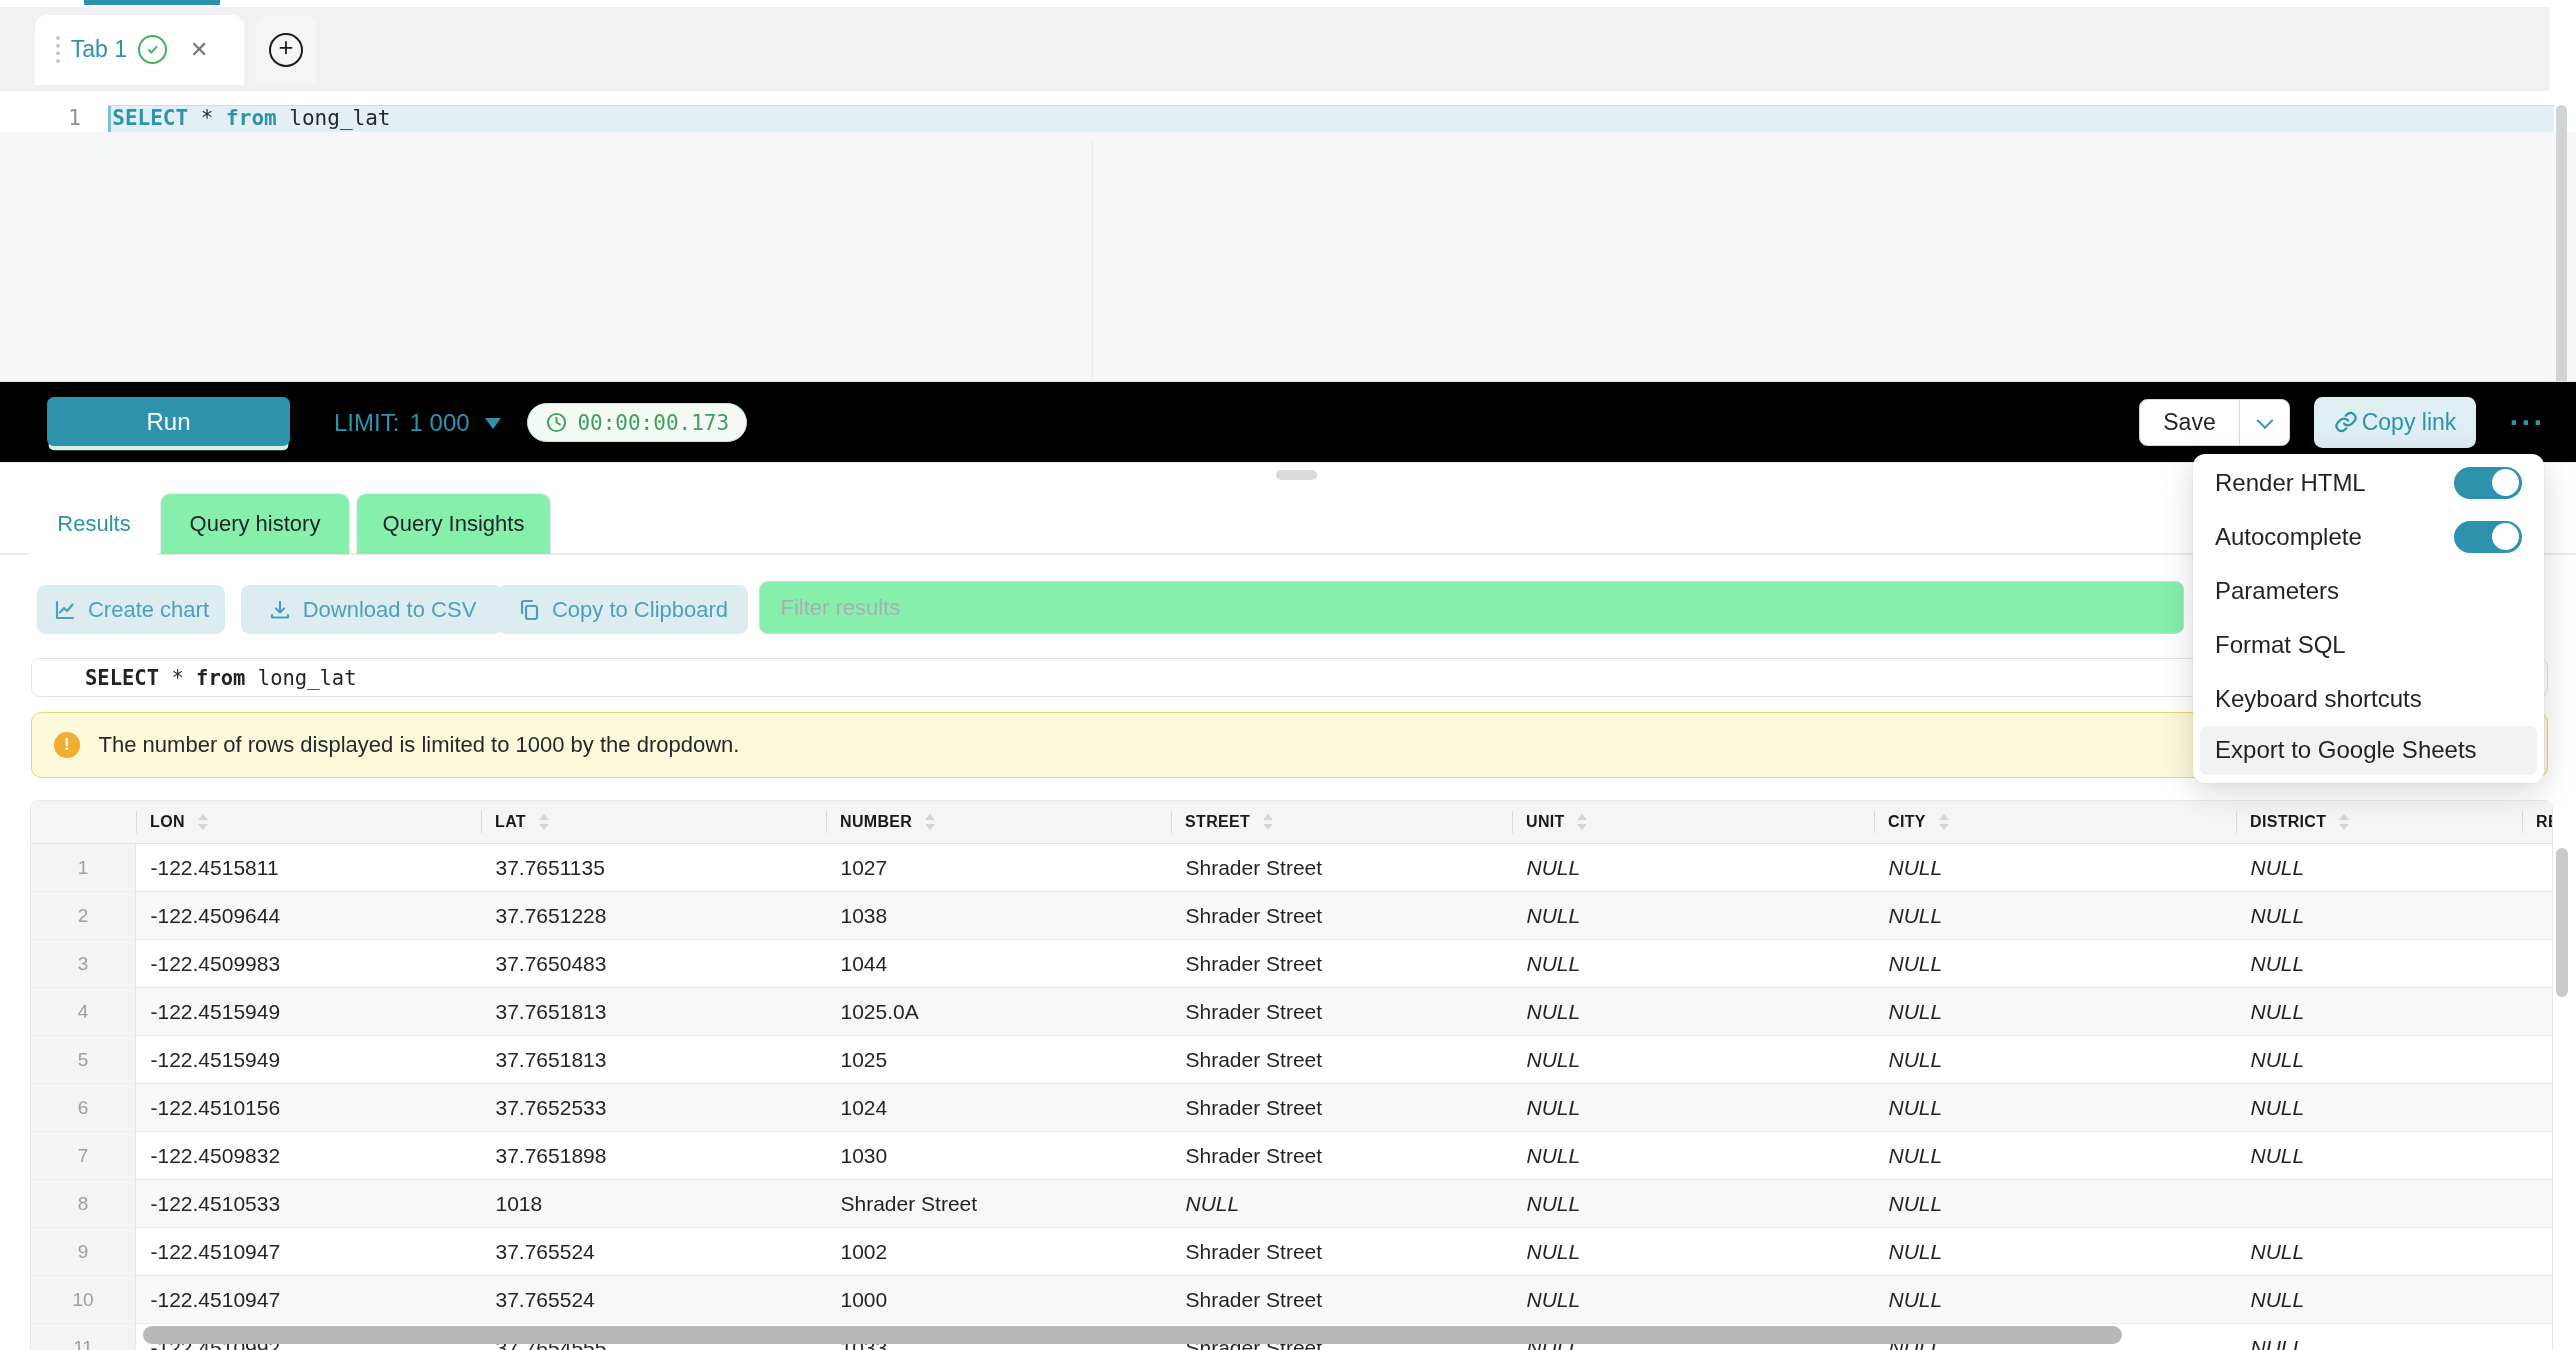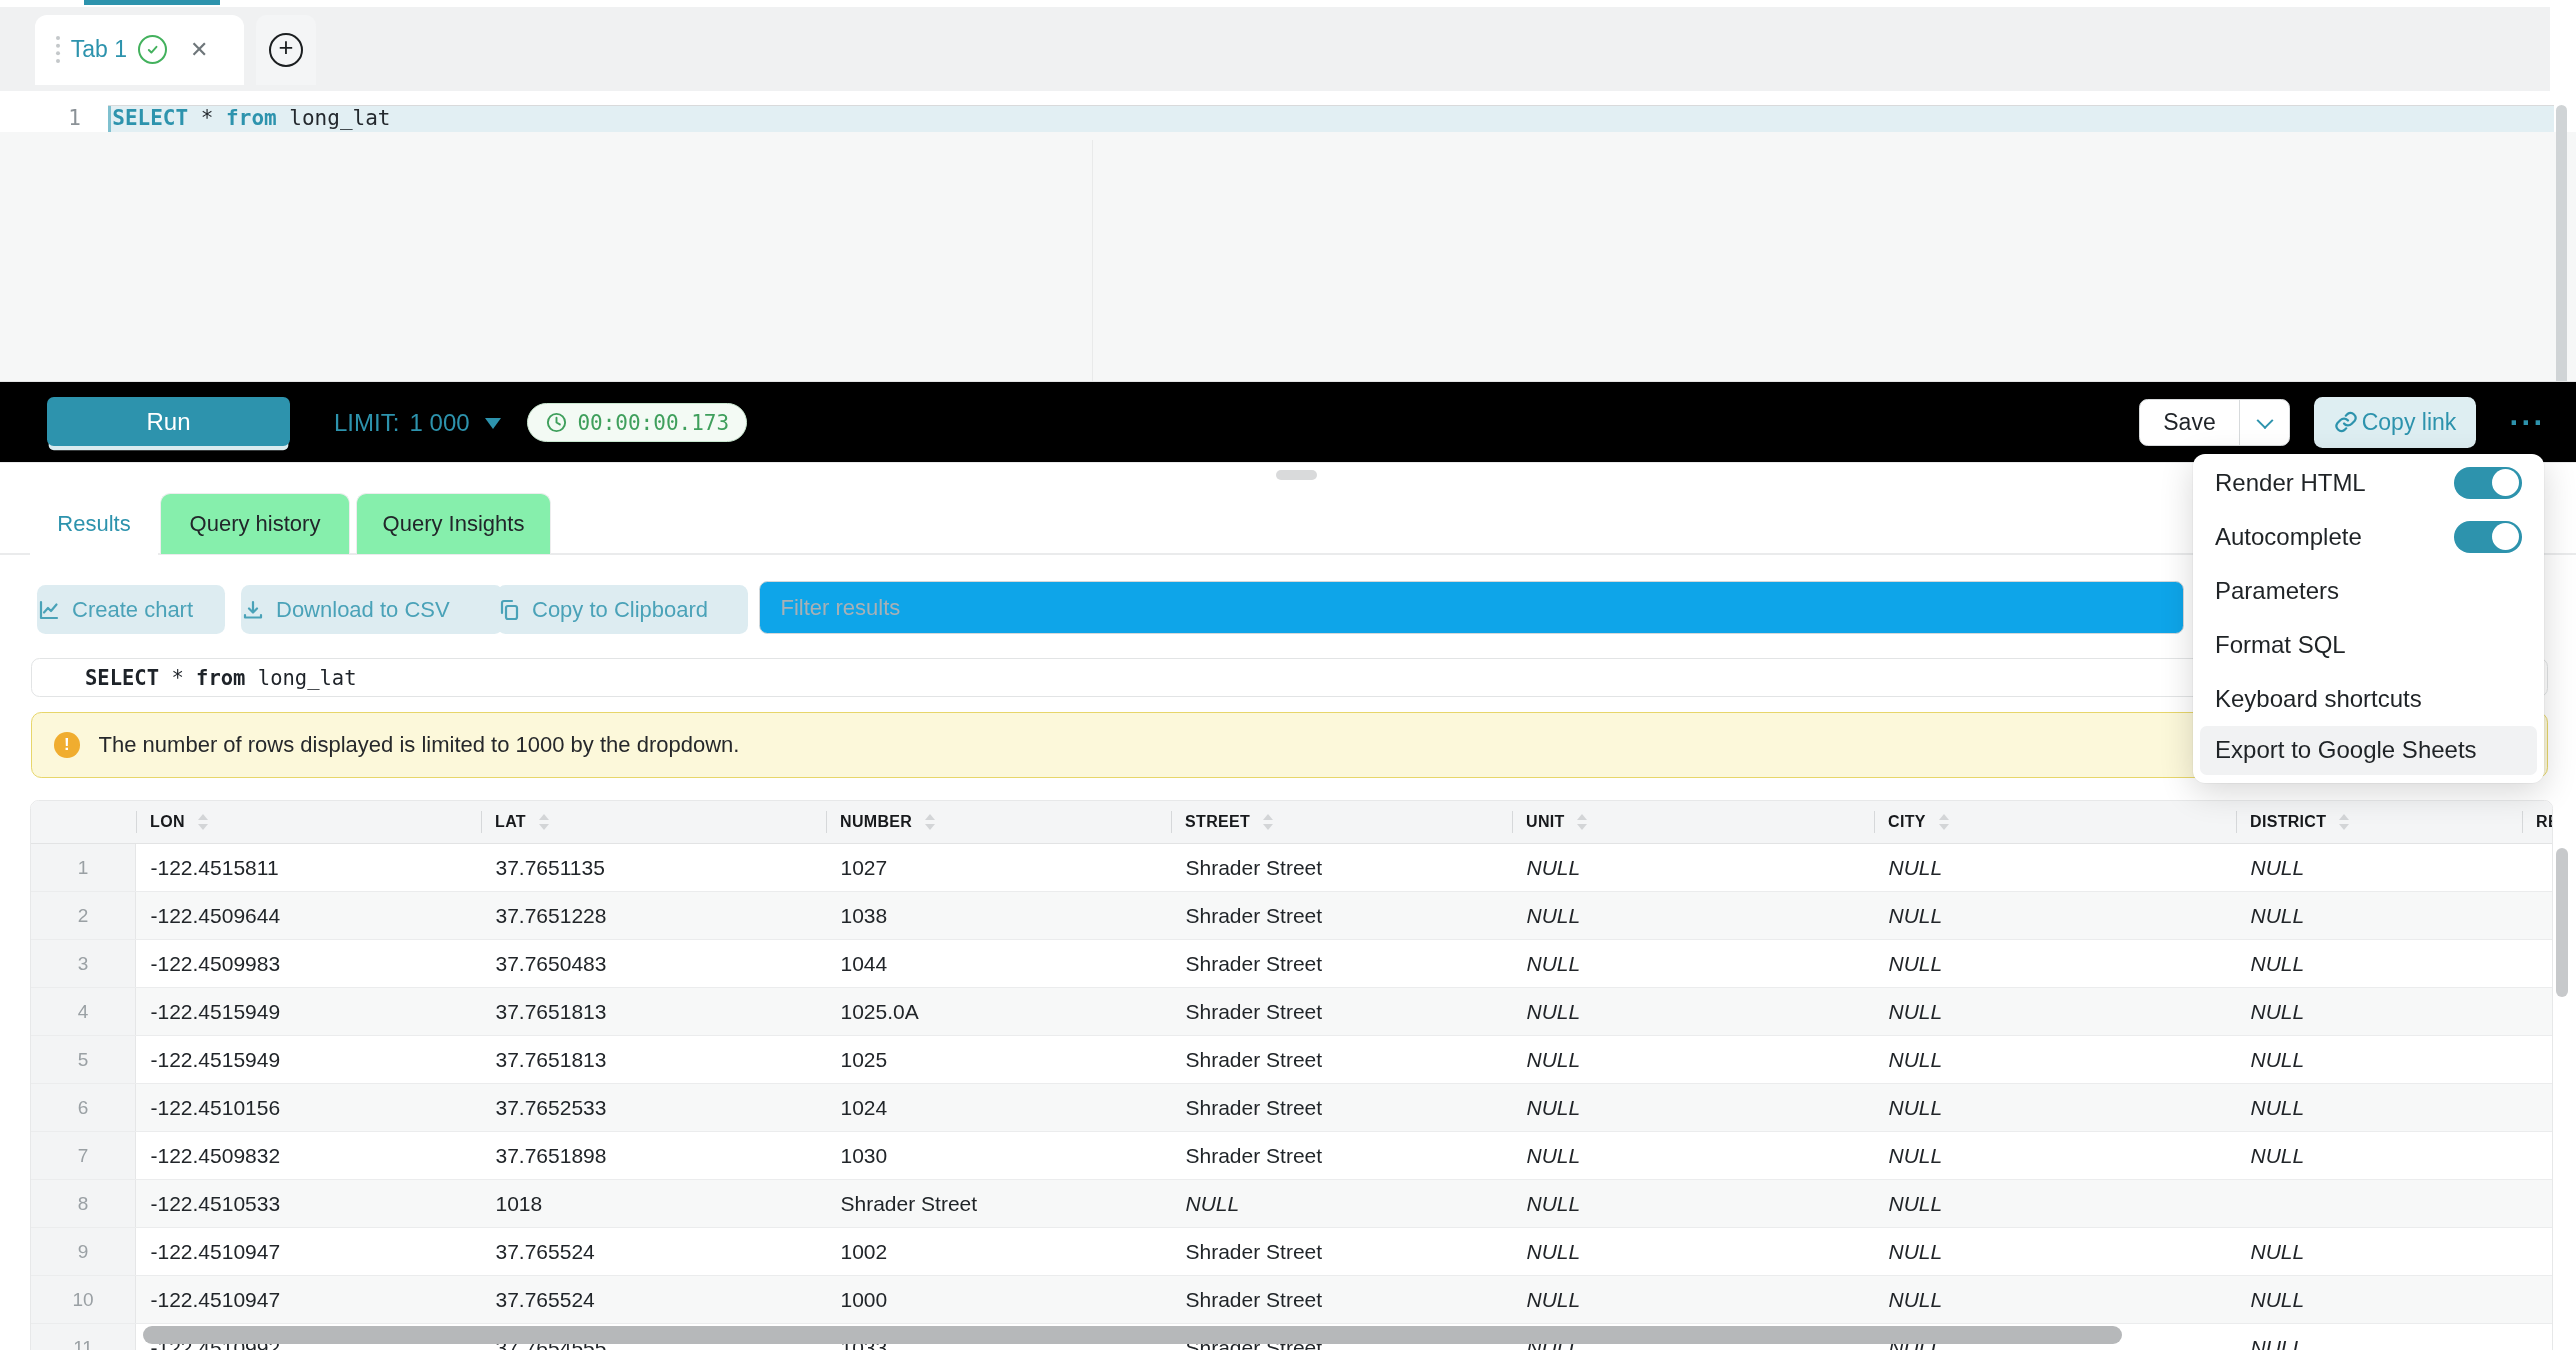--- a/index.html
+++ b/index.html
@@ -80,7 +80,7 @@
 
   
   .action-btn { position:absolute; top:585px; height:49px; background:#ddecf1; border:none; border-radius:8.5px;
-    display:flex; align-items:center; justify-content:flex-start; gap:11px; color:#4aa2b8; font-size:22px;
+    display:flex; align-items:center; justify-content:center; gap:11px; color:#4aa2b8; font-size:22px;
     font-family:inherit; }
   .btn-chart { left:37px; width:188px; }
   .btn-csv { left:241px; width:262px; }

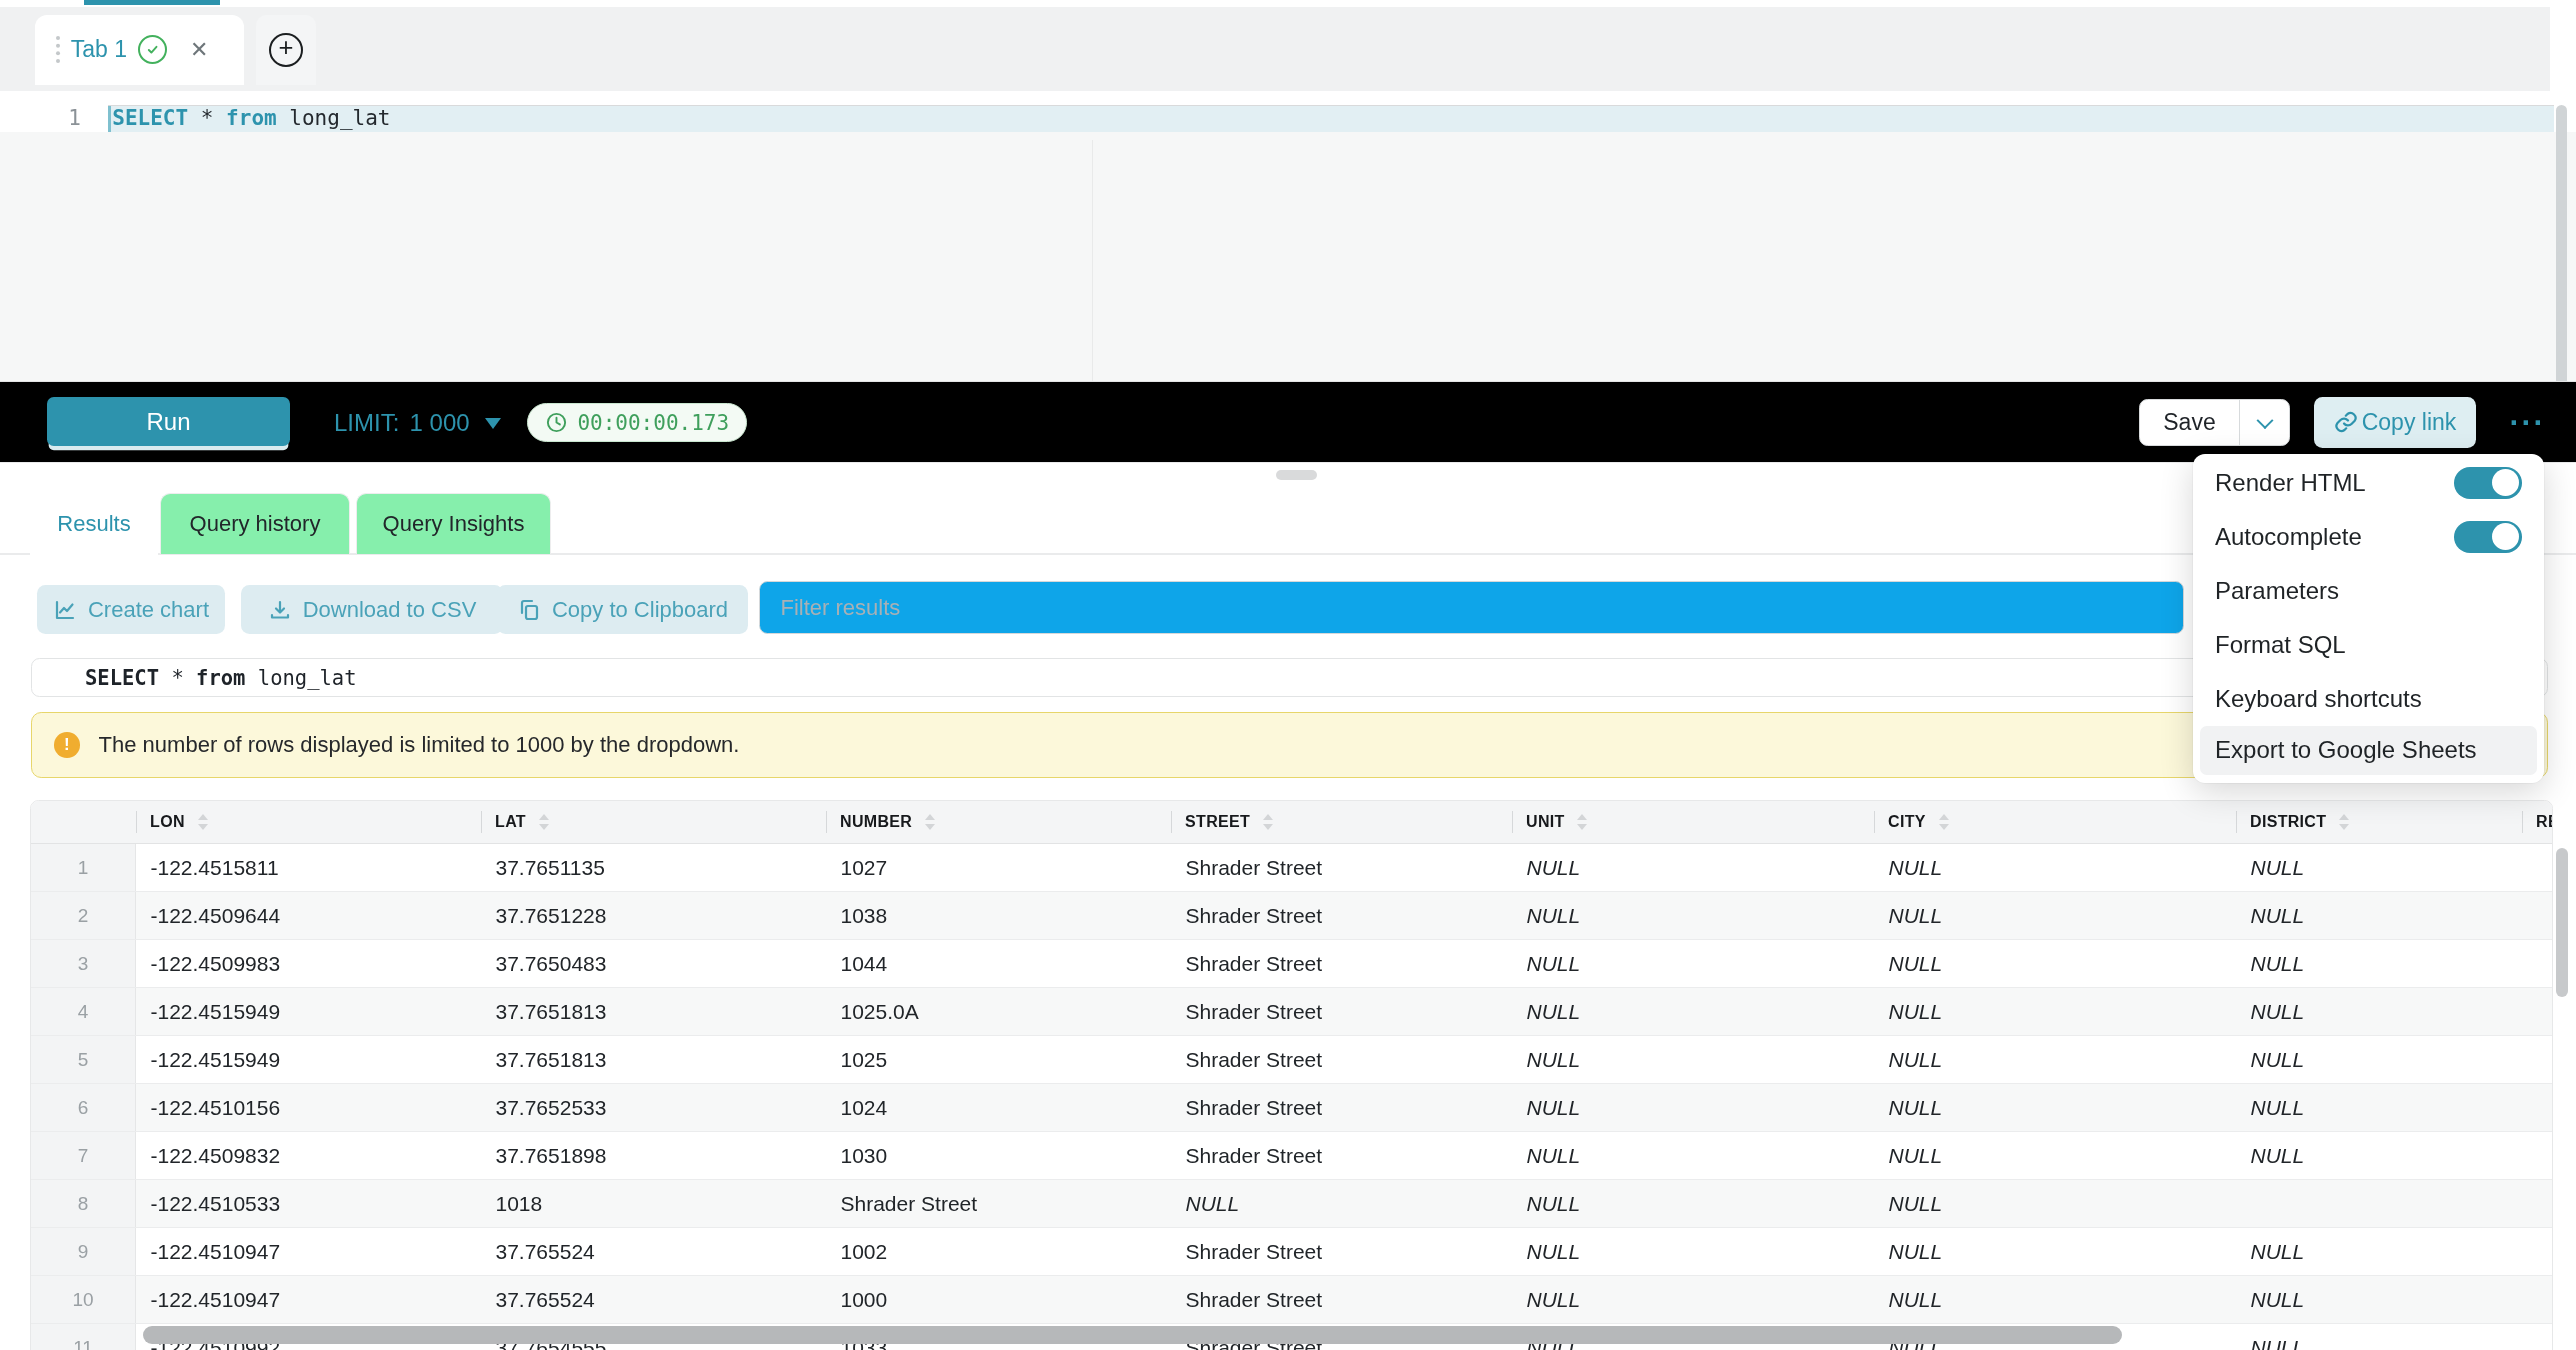--- a/index.html
+++ b/index.html
@@ -87,7 +87,7 @@
   .btn-copy { left:497px; width:251px; }
   .filter-input { position:absolute; left:759px; top:581px; width:1425px; height:53px;
     border:1.3px solid #d5d8da; border-radius:8.5px; padding:0 20.5px; font-size:22px; color:#333;
-    font-family:inherit; background:#0ea5e9; }
+    font-family:inherit; background:#86efac; }
   .filter-input::placeholder { color:#a9b0b5; }
 
   

